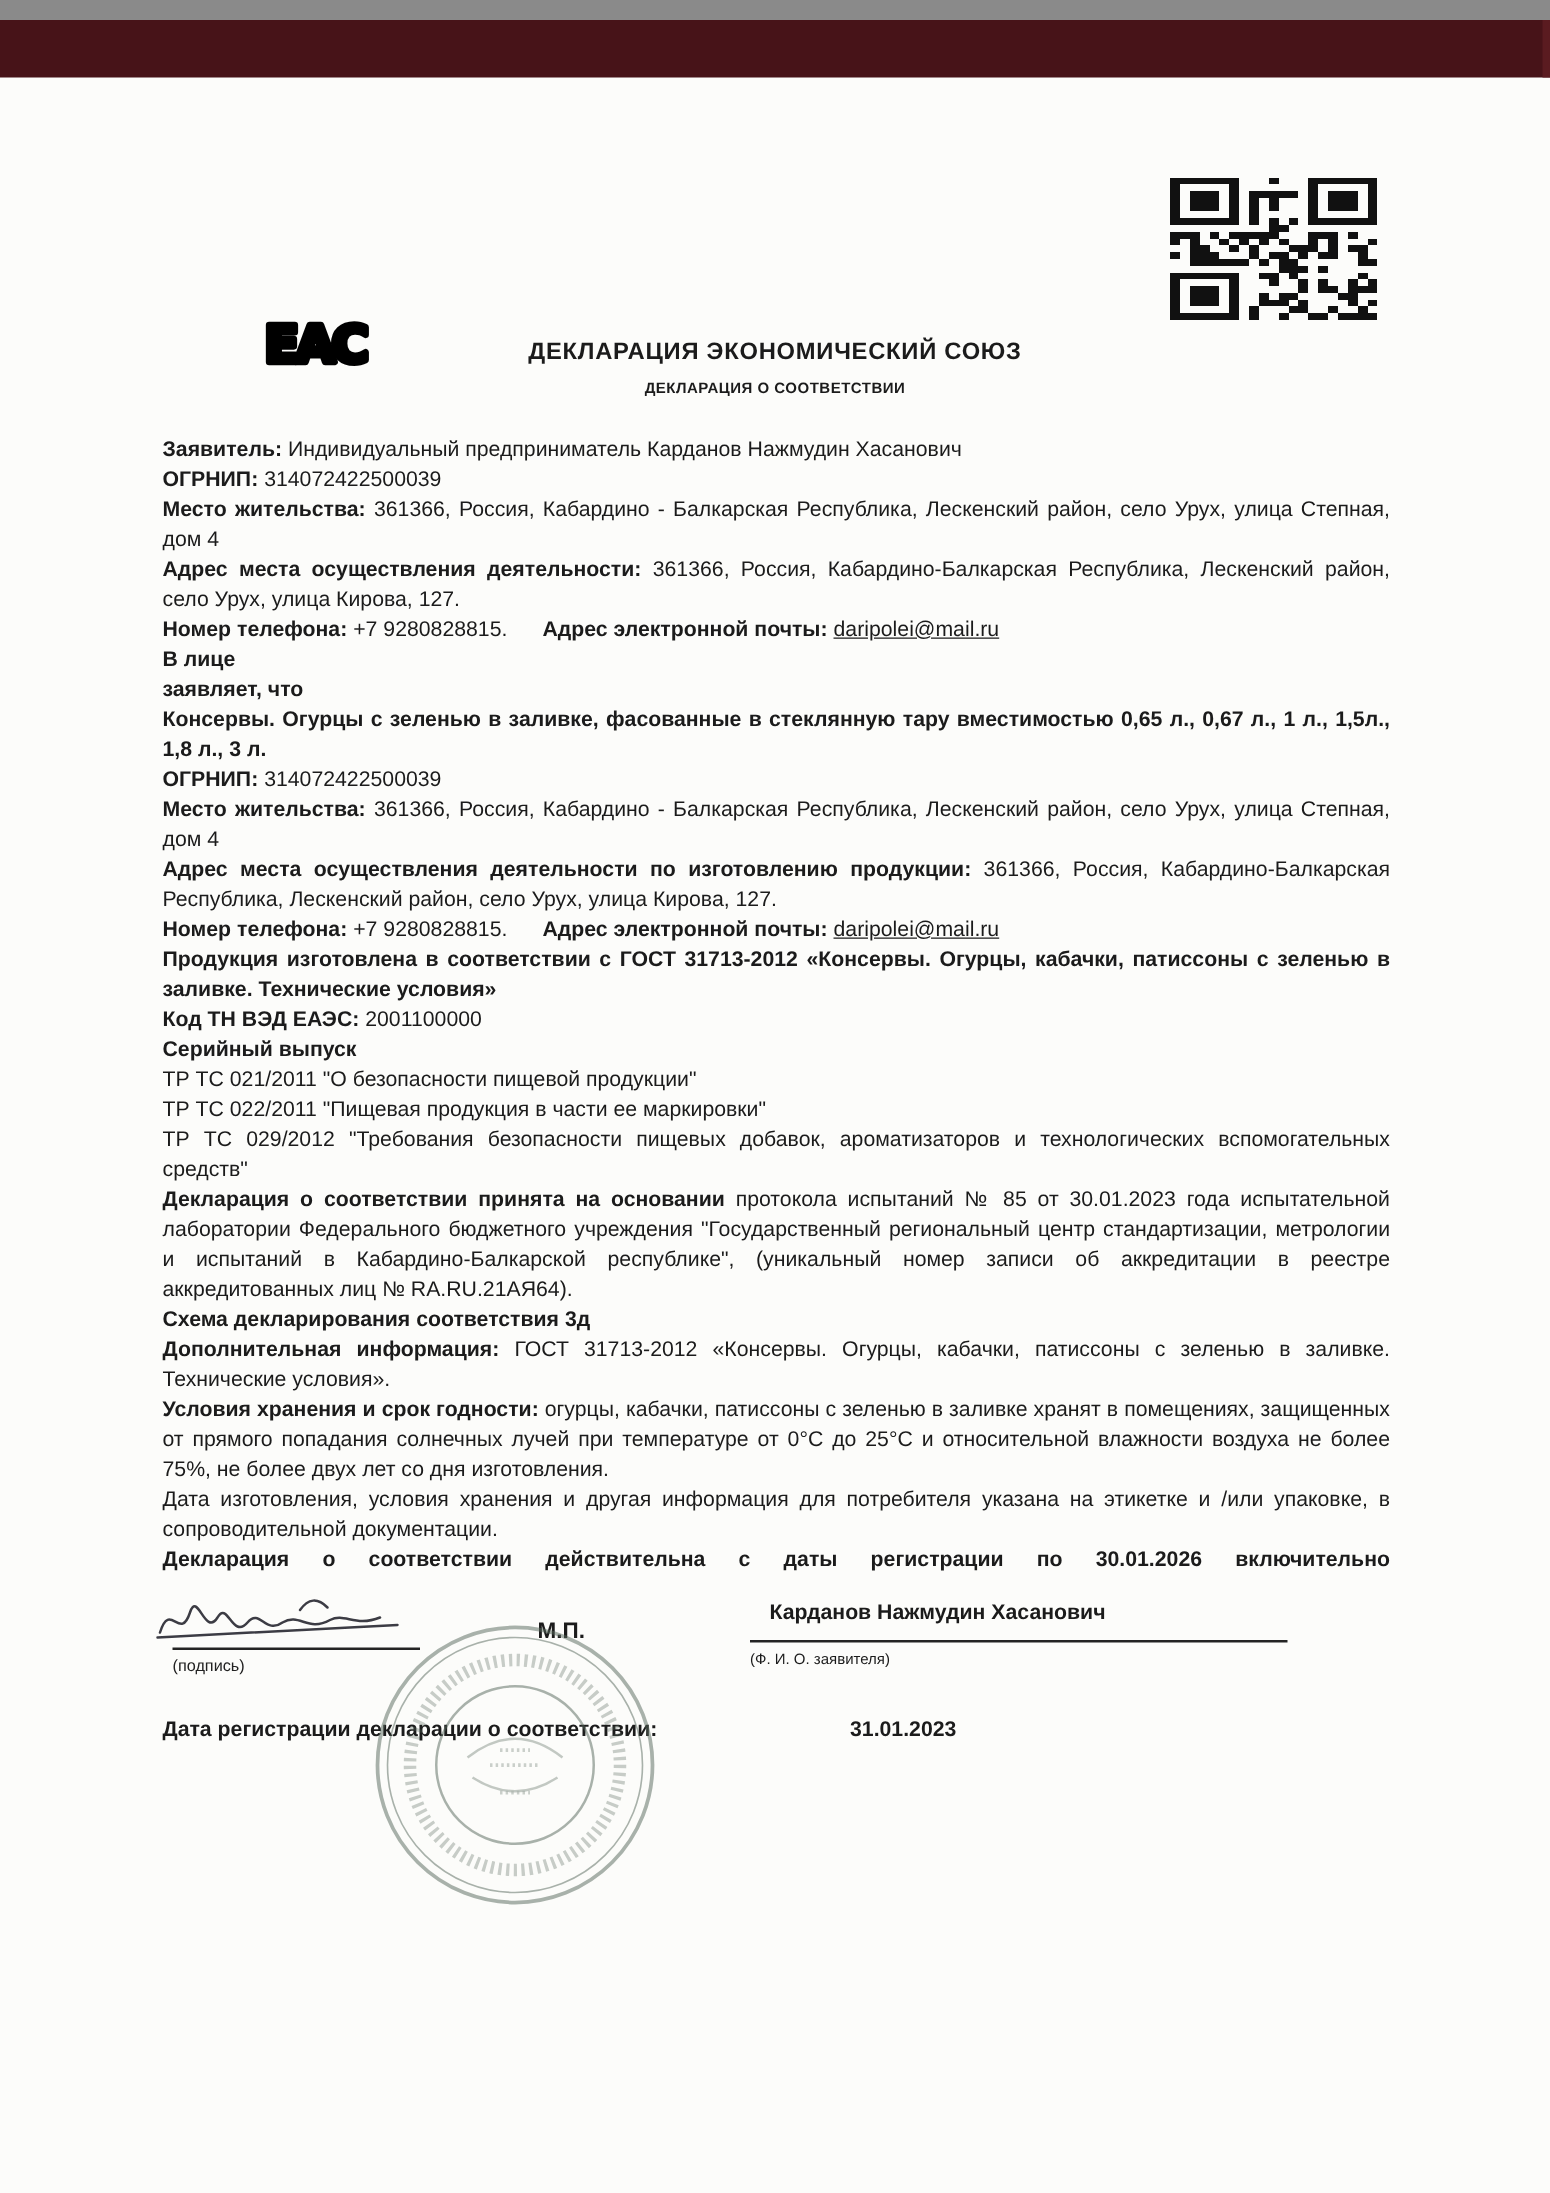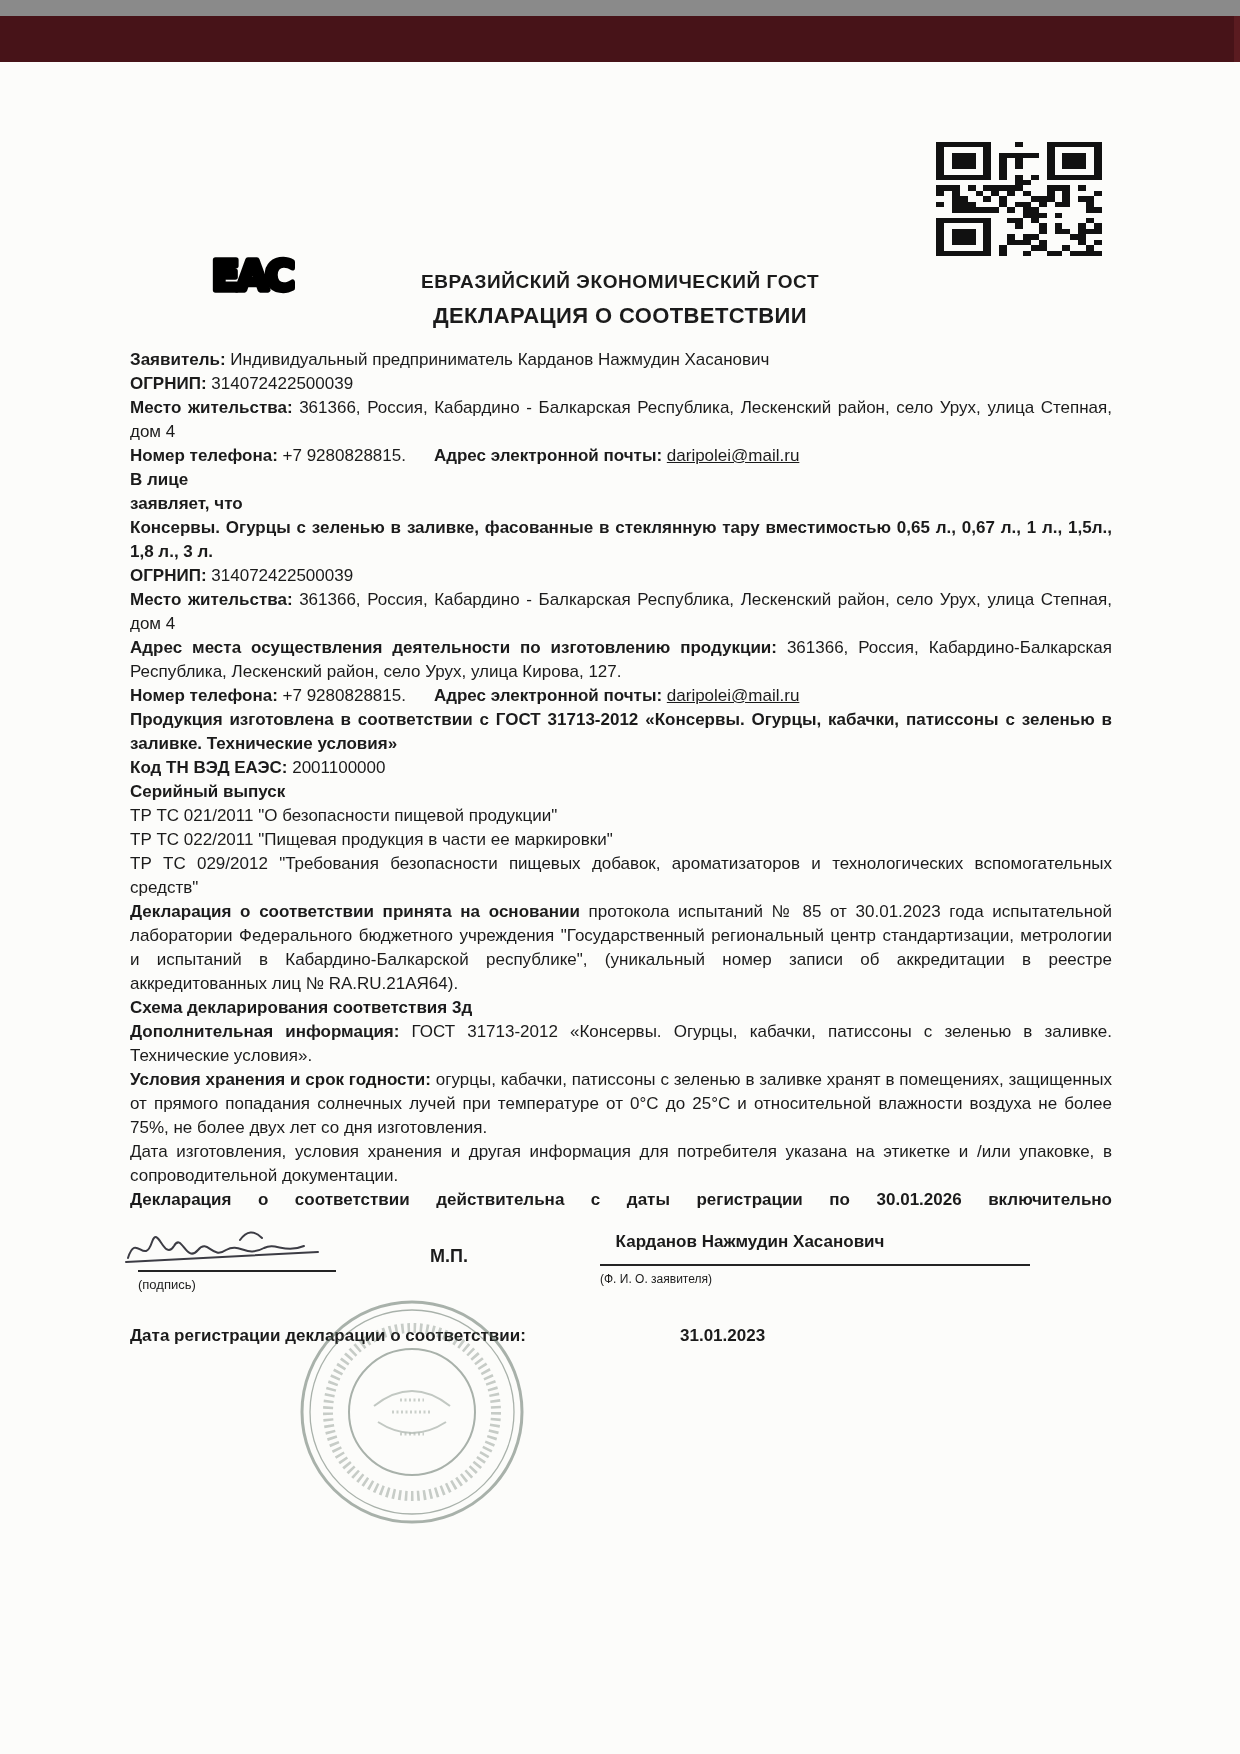--- a/index.html
+++ b/index.html
@@ -185,7 +185,7 @@
   </div>
 
   <div class="titles">
-    <div class="t1">ЕВРАЗИЙСКИЙ ЭКОНОМИЧЕСКИЙ ГОСТ</div>
+    <div class="t1">ДЕКЛАРАЦИЯ ЭКОНОМИЧЕСКИЙ СОЮЗ</div>
     <div class="t2">ДЕКЛАРАЦИЯ О СООТВЕТСТВИИ</div>
   </div>
 

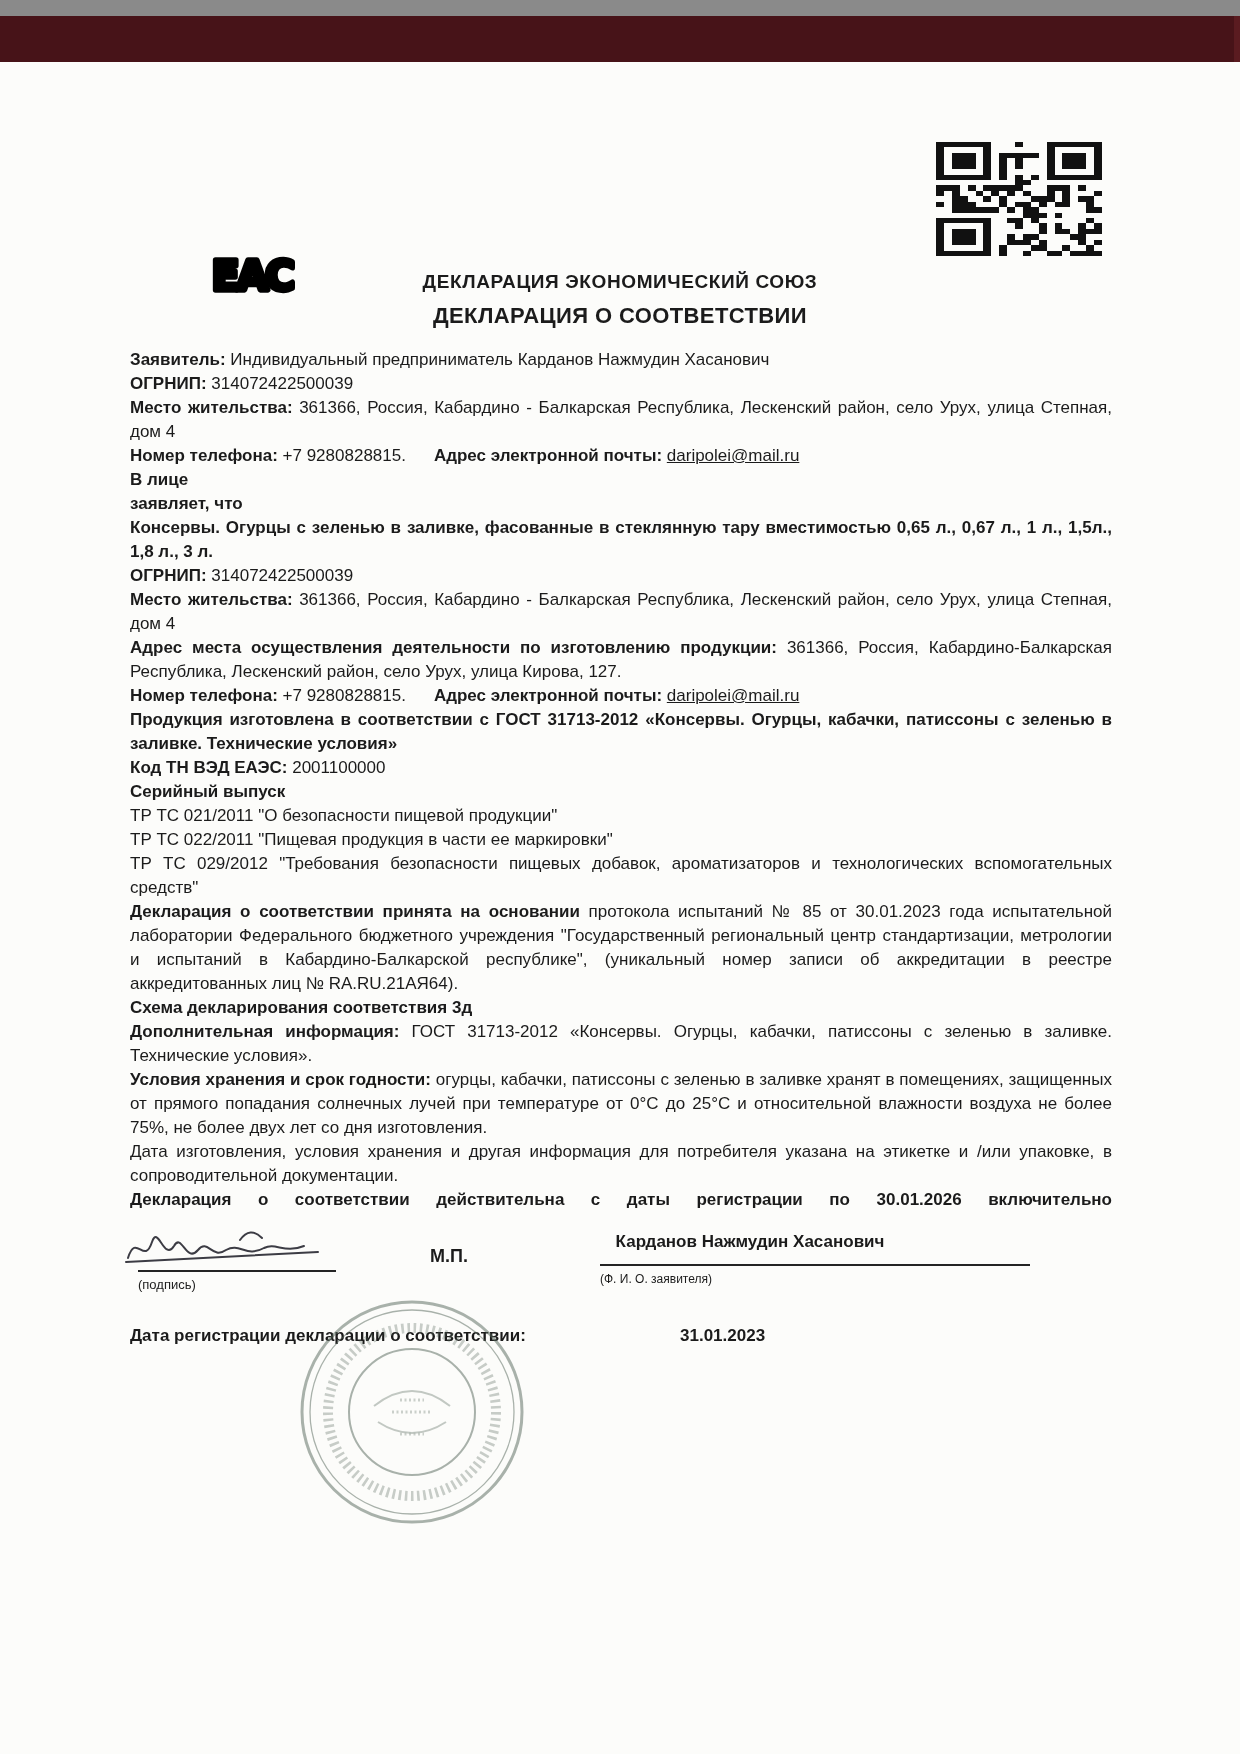--- a/index.html
+++ b/index.html
@@ -16,7 +16,7 @@
 
   .titles{position:absolute;top:255px;left:0;width:1240px;text-align:center;}
   .t1{font-size:19px;font-weight:bold;letter-spacing:.6px;}
-  .t2{font-size:22px;font-weight:bold;margin-top:10px;letter-spacing:.4px;}
+  .t2{font-size:12px;font-weight:bold;margin-top:10px;letter-spacing:.4px;}
 
   .content{position:absolute;top:332px;left:130px;width:982px;font-size:17px;line-height:24px;text-align:justify;}
   .content p{margin:0;}

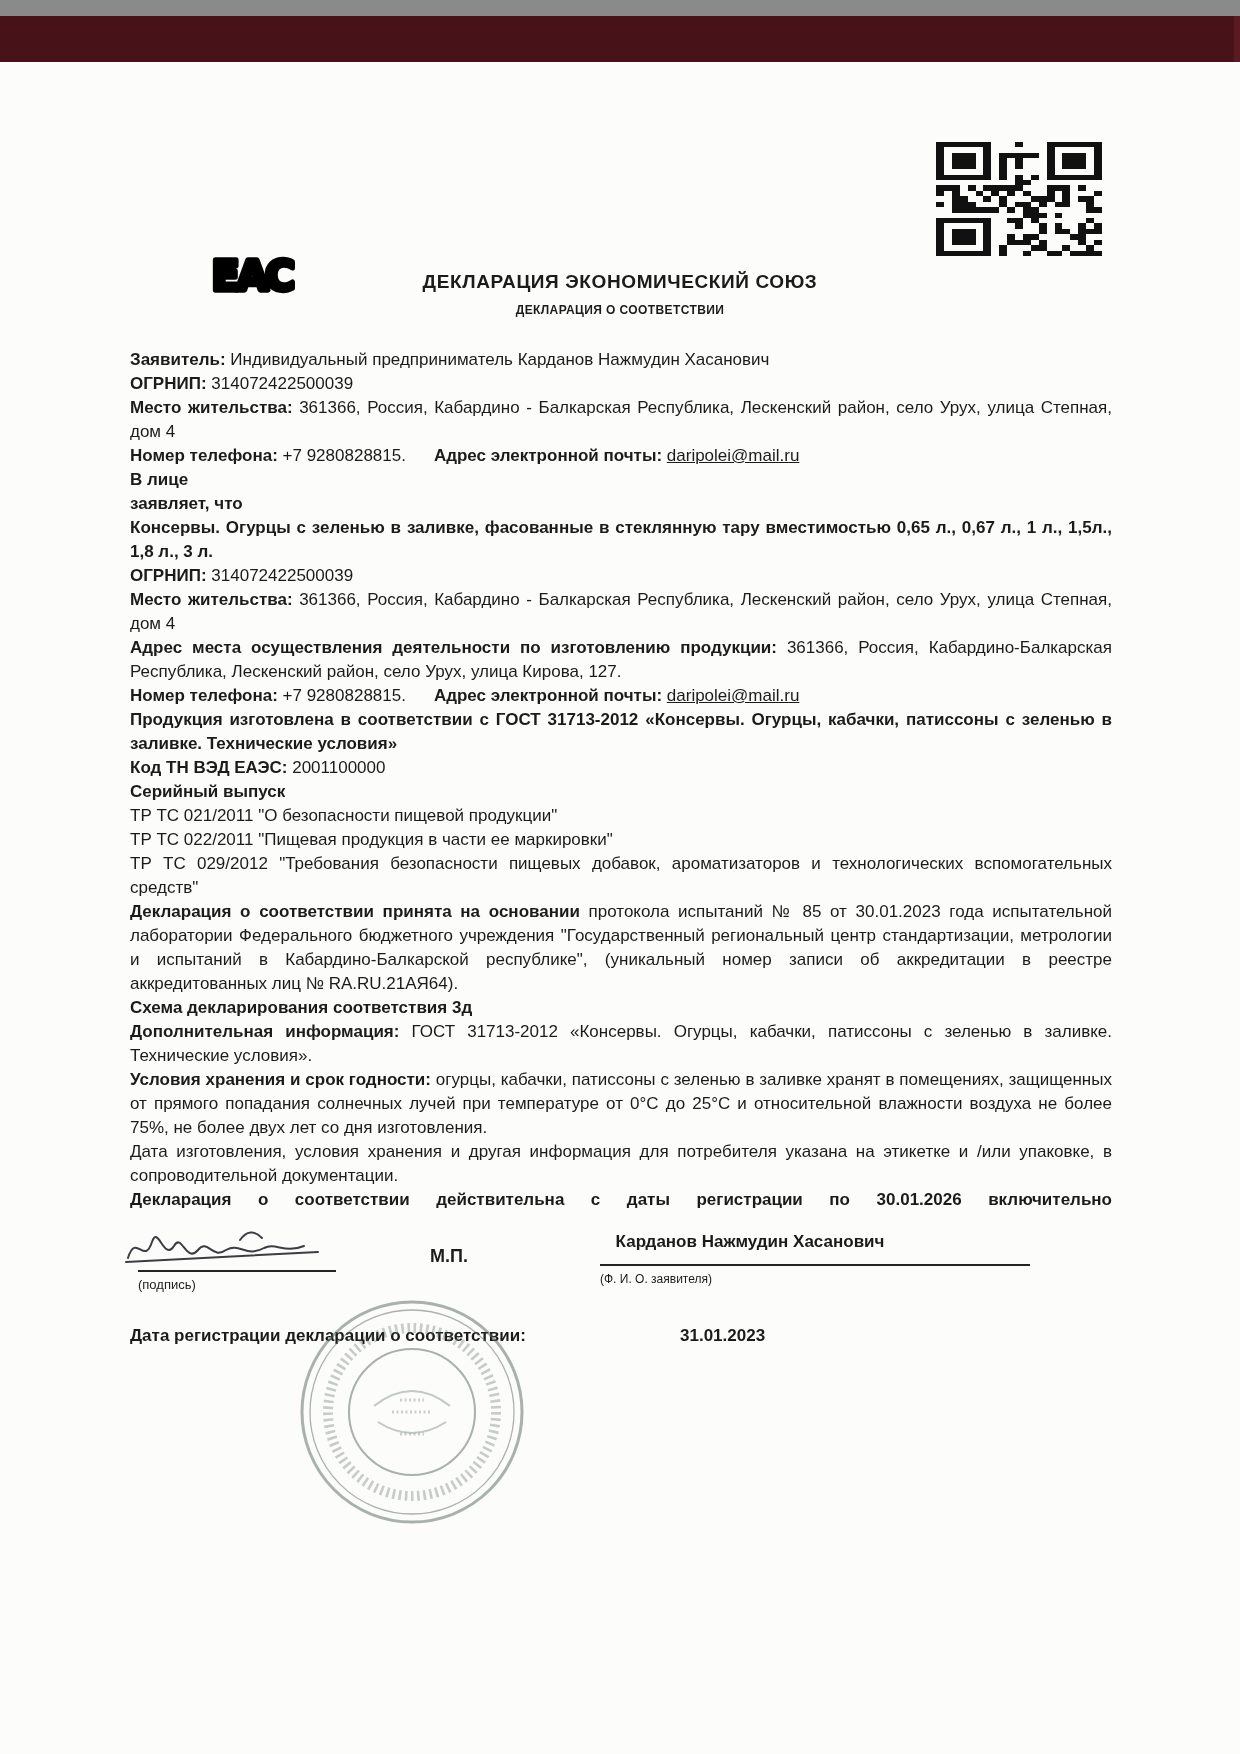--- a/index.html
+++ b/index.html
@@ -194,6 +194,7 @@
     <p><span class="b">Заявитель:</span> <span>Индивидуальный предприниматель Карданов Нажмудин Хасанович</span></p>
     <p><span class="b">ОГРНИП:</span> <span>314072422500039</span></p>
     <p class="gs"><span class="b">Место жительства:</span> <span>361366, Россия, Кабардино - Балкарская Республика, Лескенский район, село Урух, улица Степная, дом 4</span></p>
+    <p class="gs"><span class="b">Адрес места осуществления деятельности:</span> <span>361366, Россия, Кабардино-Балкарская Республика, Лескенский район, село Урух, улица Кирова, 127.</span></p>
     <p class="gm"><span class="b">Номер телефона:</span> <span>+7 9280828815.</span><span class="b tab">Адрес электронной почты:</span> <span class="u">daripolei@mail.ru</span></p>
 
     <p class="gm b">В лице</p>

